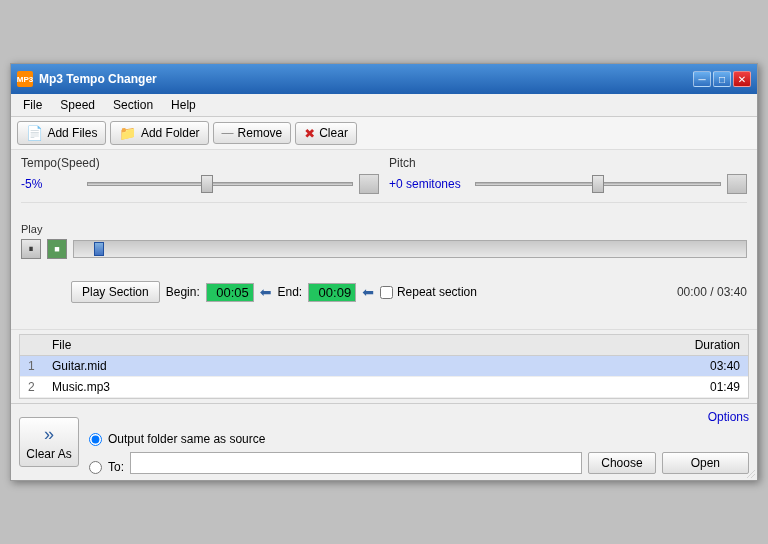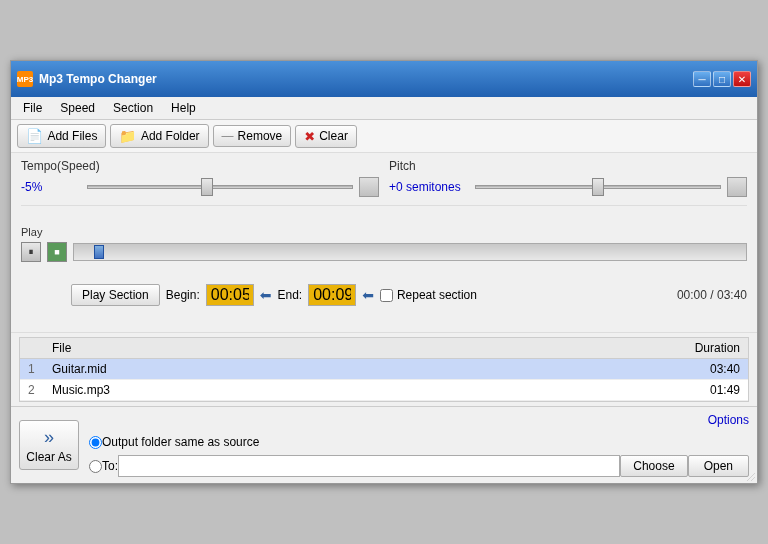--- a/index.html
+++ b/index.html
@@ -26,7 +26,7 @@
       display: flex;
       align-items: center;
       justify-content: space-between;
-      height: 36px;
+      height: 30px;
     }
     .titlebar-left {
       display: flex;

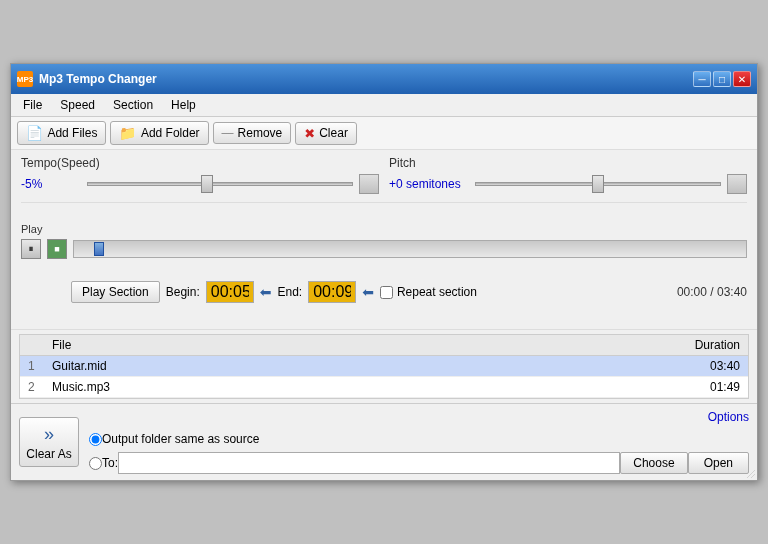--- a/index.html
+++ b/index.html
@@ -213,9 +213,9 @@
     .time-field {
       width: 48px;
       border: 1px solid #aaa;
-      background: #eab308;
+      background: #22c55e;
       padding: 1px 4px;
-      font-size: 16px;
+      font-size: 13px;
       text-align: right;
     }
     .arrow-btn {

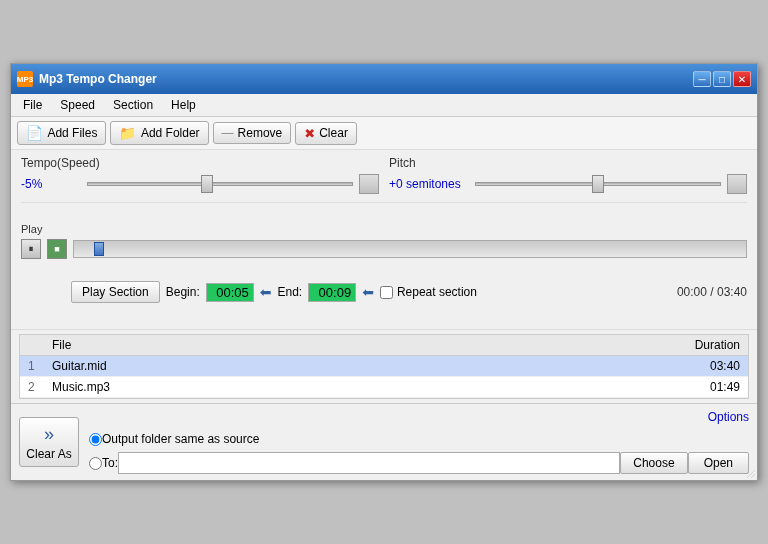--- a/index.html
+++ b/index.html
@@ -296,7 +296,8 @@
     }
     .radio-row {
       display: flex;
-      align-items: center;
+      align-items: flex-end;
+      gap: 6px;
     }
     .to-input {
       flex: 1;

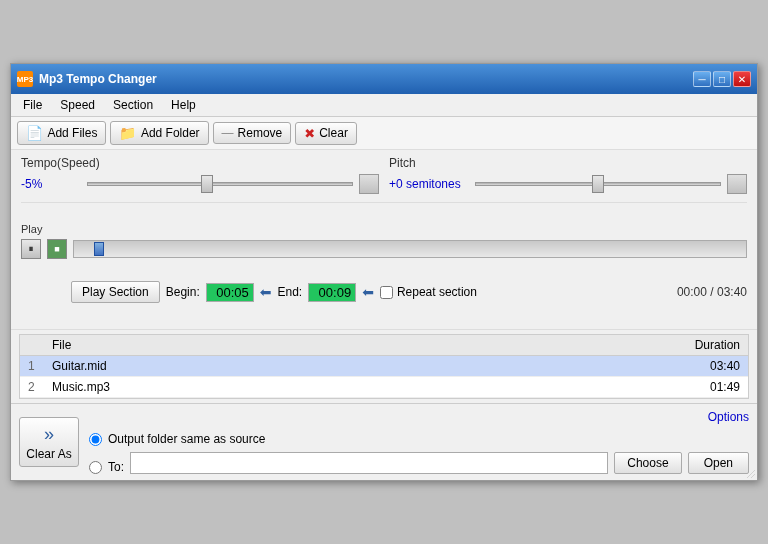--- a/index.html
+++ b/index.html
@@ -315,7 +315,7 @@
       border-radius: 2px;
     }
     .open-btn {
-      padding: 3px 15px;
+      padding: 3px 28px;
       background: linear-gradient(to bottom, #fefefe, #e0e0e0);
       border: 1px solid #aaa;
       cursor: pointer;

